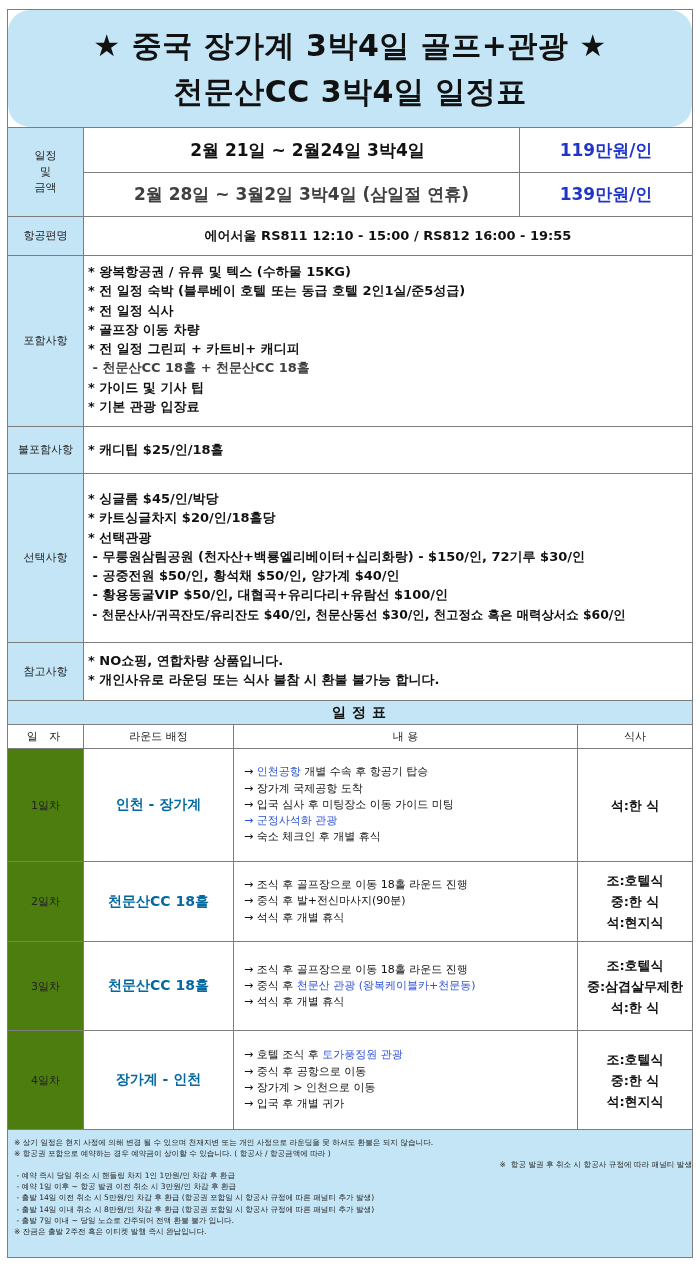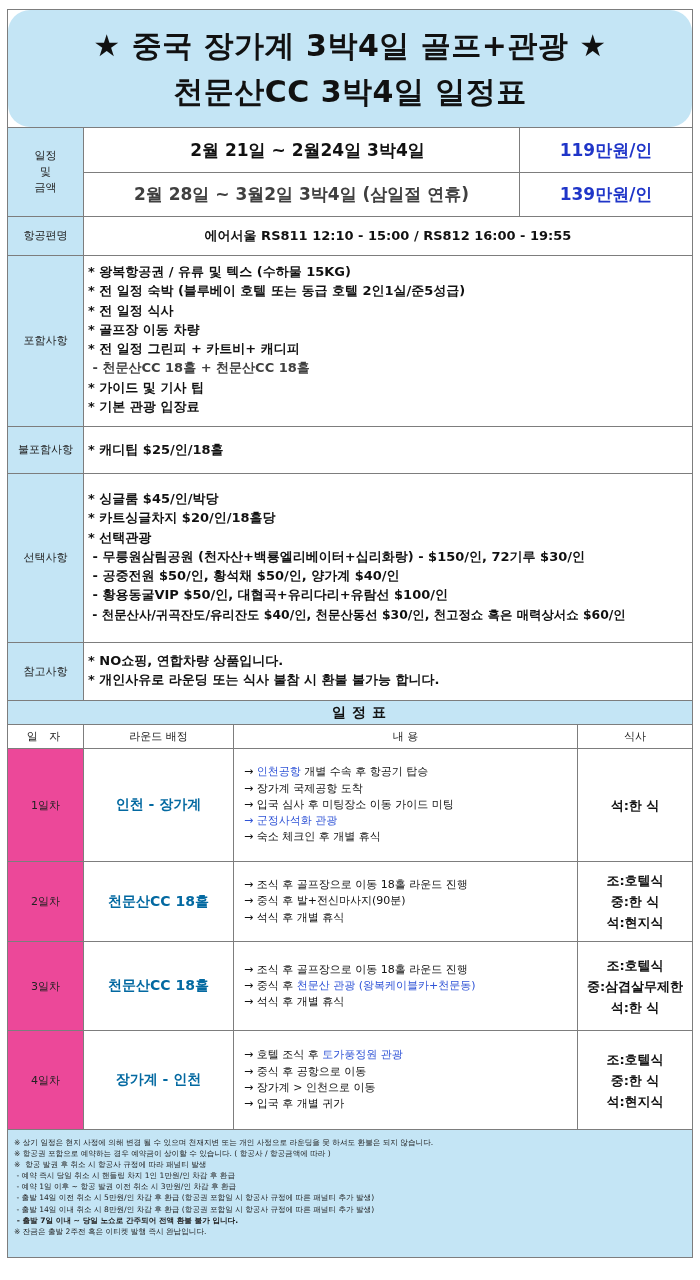--- a/index.html
+++ b/index.html
@@ -32,7 +32,7 @@
     .sch-row { display: flex; border-top: 1px solid #7d7d7d; }
     .sch-row > div { border-right: 1px solid #7d7d7d; display: flex; align-items: center; }
     .sch-row > div:last-child { border-right: none; }
-    .sch-row .c1 { justify-content: center; background: #ec4899; font-size: 11px; color: #222; }
+    .sch-row .c1 { justify-content: center; background: #4d7c0f; font-size: 11px; color: #222; }
     .sch-row .c2 { justify-content: center; font-weight: bold; font-size: 14px; color: #0369a1; }
     .sch-row .c3 { padding-left: 10px; font-size: 11px; line-height: 16.3px; flex-direction: column; align-items: flex-start; justify-content: center; }
     .sch-row .c4 { justify-content: center; flex-direction: column; font-weight: bold; font-size: 13px; line-height: 21px; text-align: center; }

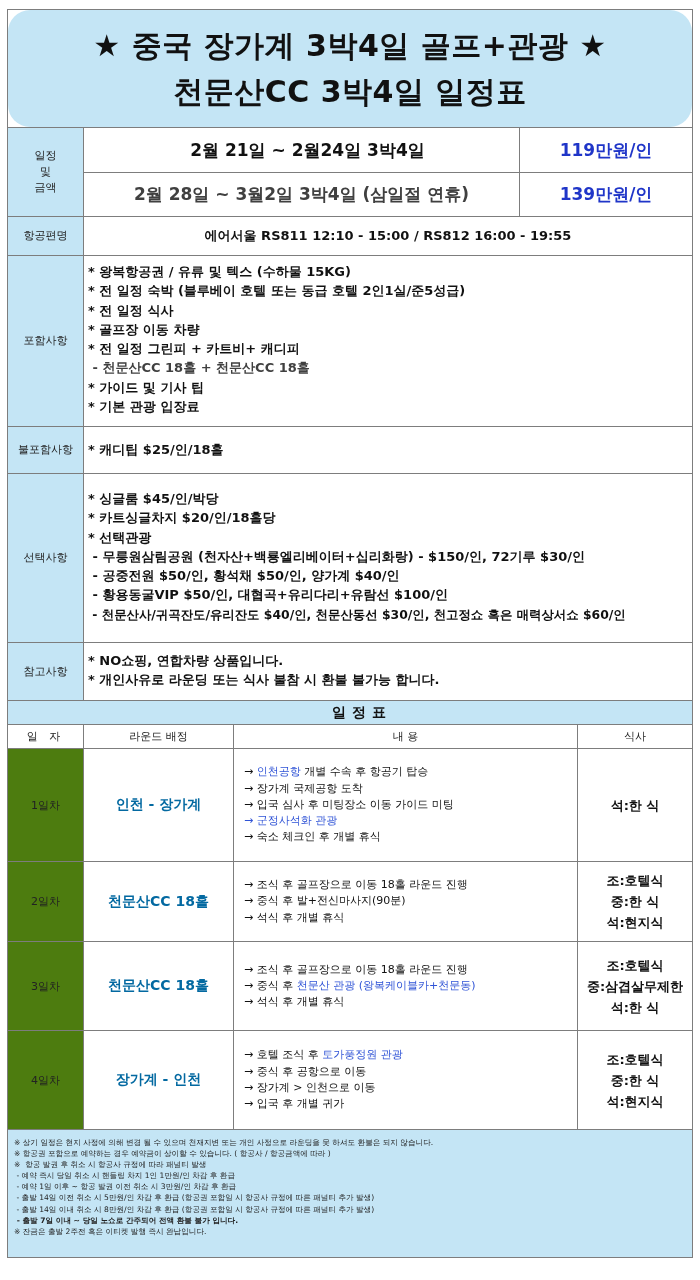--- a/index.html
+++ b/index.html
@@ -189,7 +189,7 @@
   <div class="notes">
     <div class="n" style="white-space:pre;">※ 상기 일정은 현지 사정에 의해 변경 될 수 있으며 천재지변 또는 개인 사정으로 라운딩을 못 하셔도 환불은 되지 않습니다.</div>
     <div class="n" style="white-space:pre;">※ 항공권 포함으로 예약하는 경우 예약금이 상이할 수 있습니다. ( 항공사 / 항공금액에 따라 )</div>
-    <div class="n" style="white-space:pre;">※  항공 발권 후 취소 시 항공사 규정에 따라 패널티 발생</div>
+    <div class="n" style="white-space:pre;text-align:right;">※  항공 발권 후 취소 시 항공사 규정에 따라 패널티 발생</div>
     <div class="n" style="white-space:pre;"> - 예약 즉시 당일 취소 시 핸들링 차지 1인 1만원/인 차감 후 환급</div>
     <div class="n" style="white-space:pre;"> - 예약 1일 이후 ~ 항공 발권 이전 취소 시 3만원/인 차감 후 환급</div>
     <div class="n" style="white-space:pre;"> - 출발 14일 이전 취소 시 5만원/인 차감 후 환급 (항공권 포함일 시 항공사 규정에 따른 패널티 추가 발생)</div>

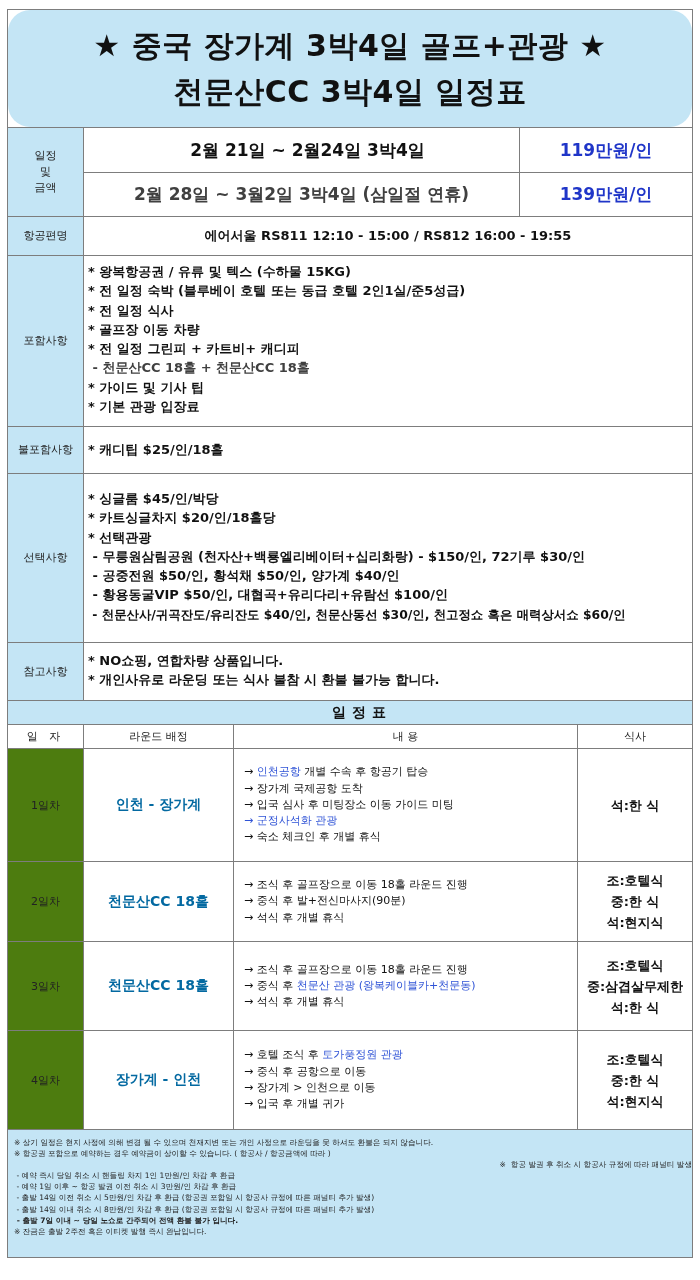--- a/index.html
+++ b/index.html
@@ -194,7 +194,7 @@
     <div class="n" style="white-space:pre;"> - 예약 1일 이후 ~ 항공 발권 이전 취소 시 3만원/인 차감 후 환급</div>
     <div class="n" style="white-space:pre;"> - 출발 14일 이전 취소 시 5만원/인 차감 후 환급 (항공권 포함일 시 항공사 규정에 따른 패널티 추가 발생)</div>
     <div class="n" style="white-space:pre;"> - 출발 14일 이내 취소 시 8만원/인 차감 후 환급 (항공권 포함일 시 항공사 규정에 따른 패널티 추가 발생)</div>
-    <div class="n" style="white-space:pre;font-weight:bold;"> - 출발 7일 이내 ~ 당일 노쇼로 간주되어 전액 환불 불가 입니다.</div>
+    <div class="n" style="white-space:pre;"> - 출발 7일 이내 ~ 당일 노쇼로 간주되어 전액 환불 불가 입니다.</div>
     <div class="n" style="white-space:pre;">※ 잔금은 출발 2주전 혹은 이티켓 발행 즉시 완납입니다.</div>
   </div>
 

